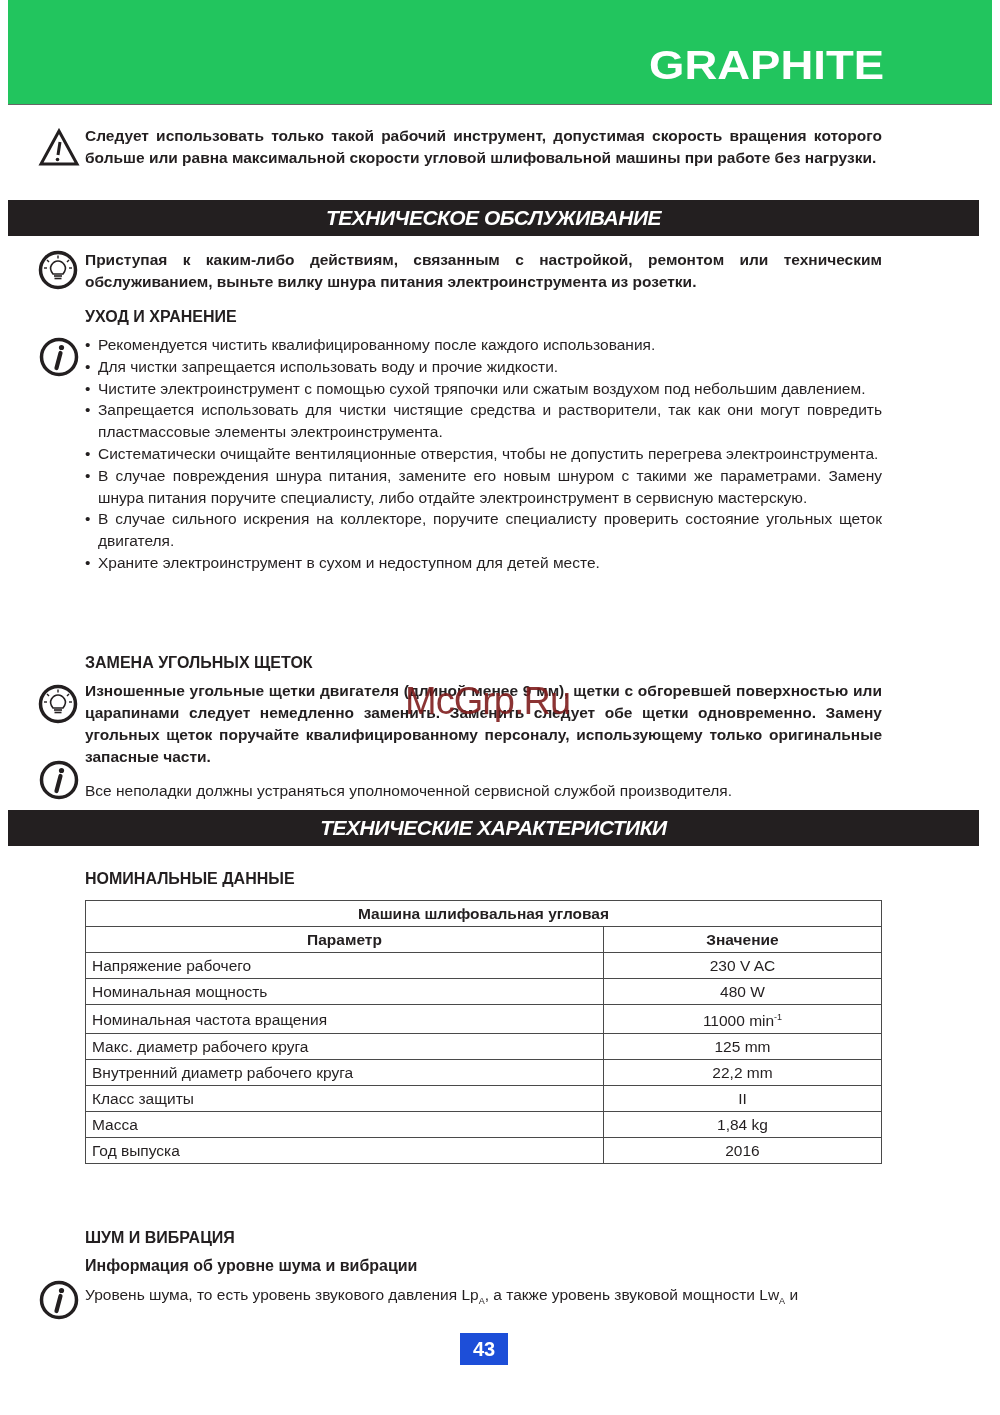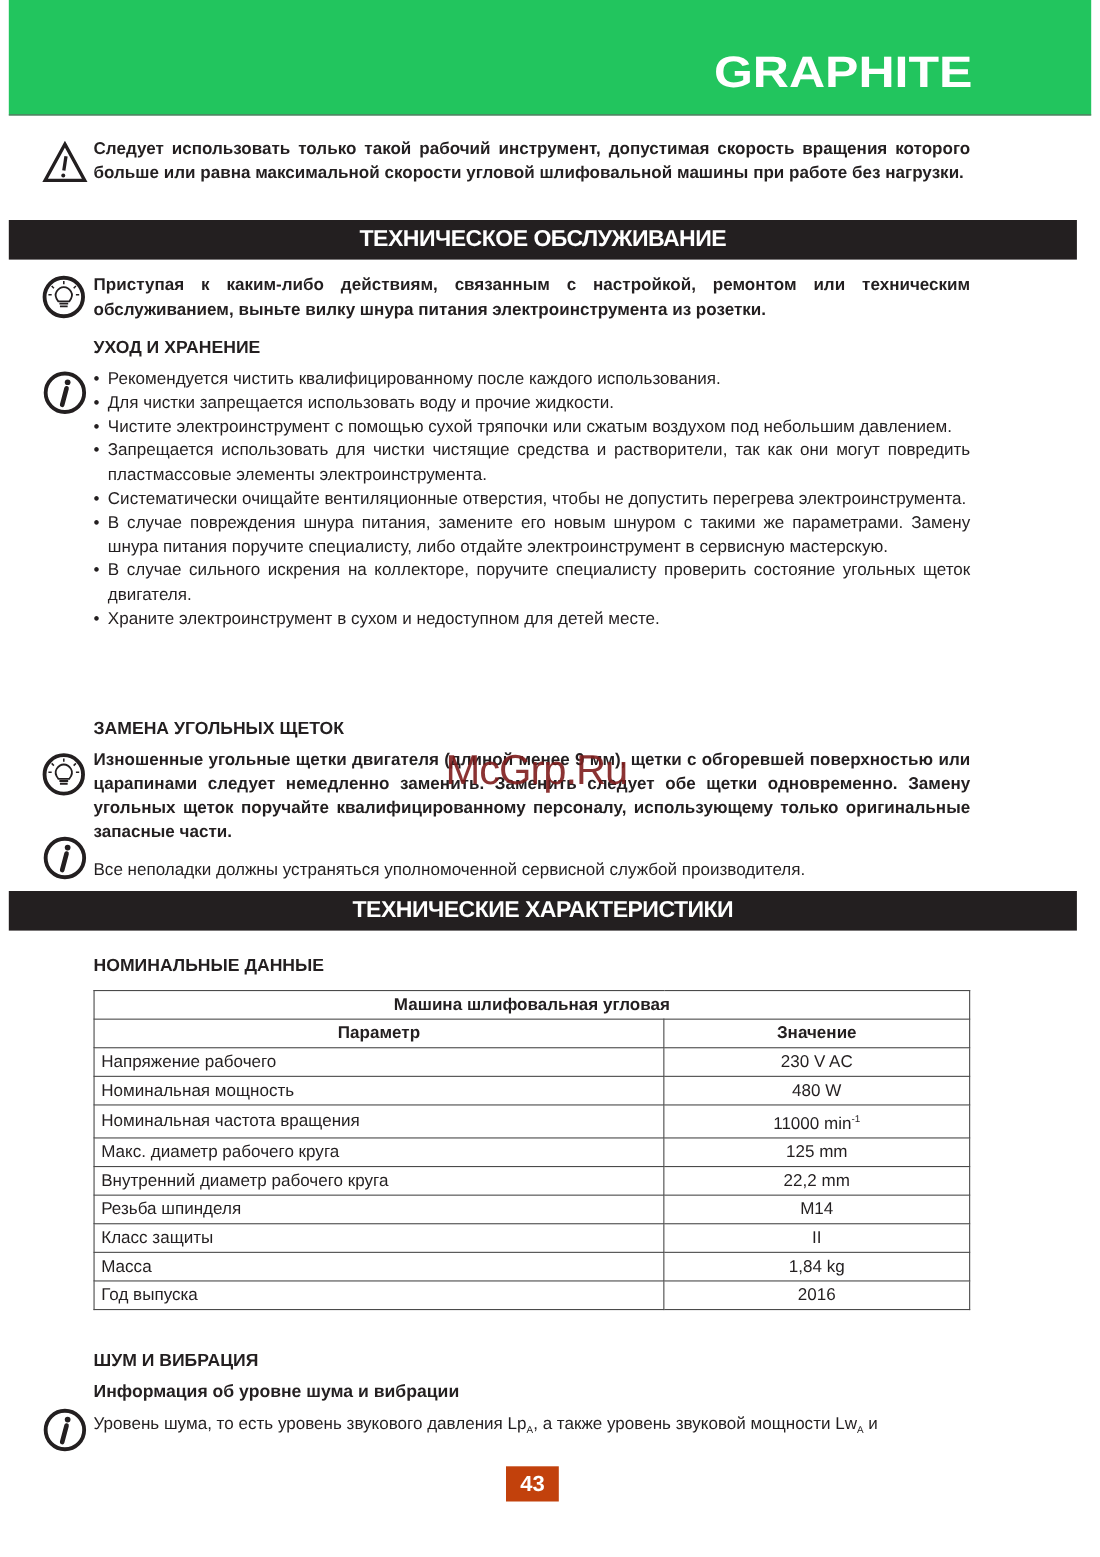--- a/index.html
+++ b/index.html
@@ -10,7 +10,7 @@
   .logo { position: absolute; right: 108px; top: 46px; height: 44px; }
   .logo svg { display: block; }
   .section-bar { position: absolute; left: 8px; width: 971px; height: 36px; background: #231f20;
-                 color: #fff; text-align: center; font-weight: bold; 
+                 color: #fff; text-align: center; font-weight: bold; font-style: italic;
                  font-size: 21px; line-height: 36px; letter-spacing: -0.5px; }
   .icon { position: absolute; width: 40px; height: 40px; }
   .para { position: absolute; left: 85px; width: 797px; font-size: 15.5px; line-height: 22px;

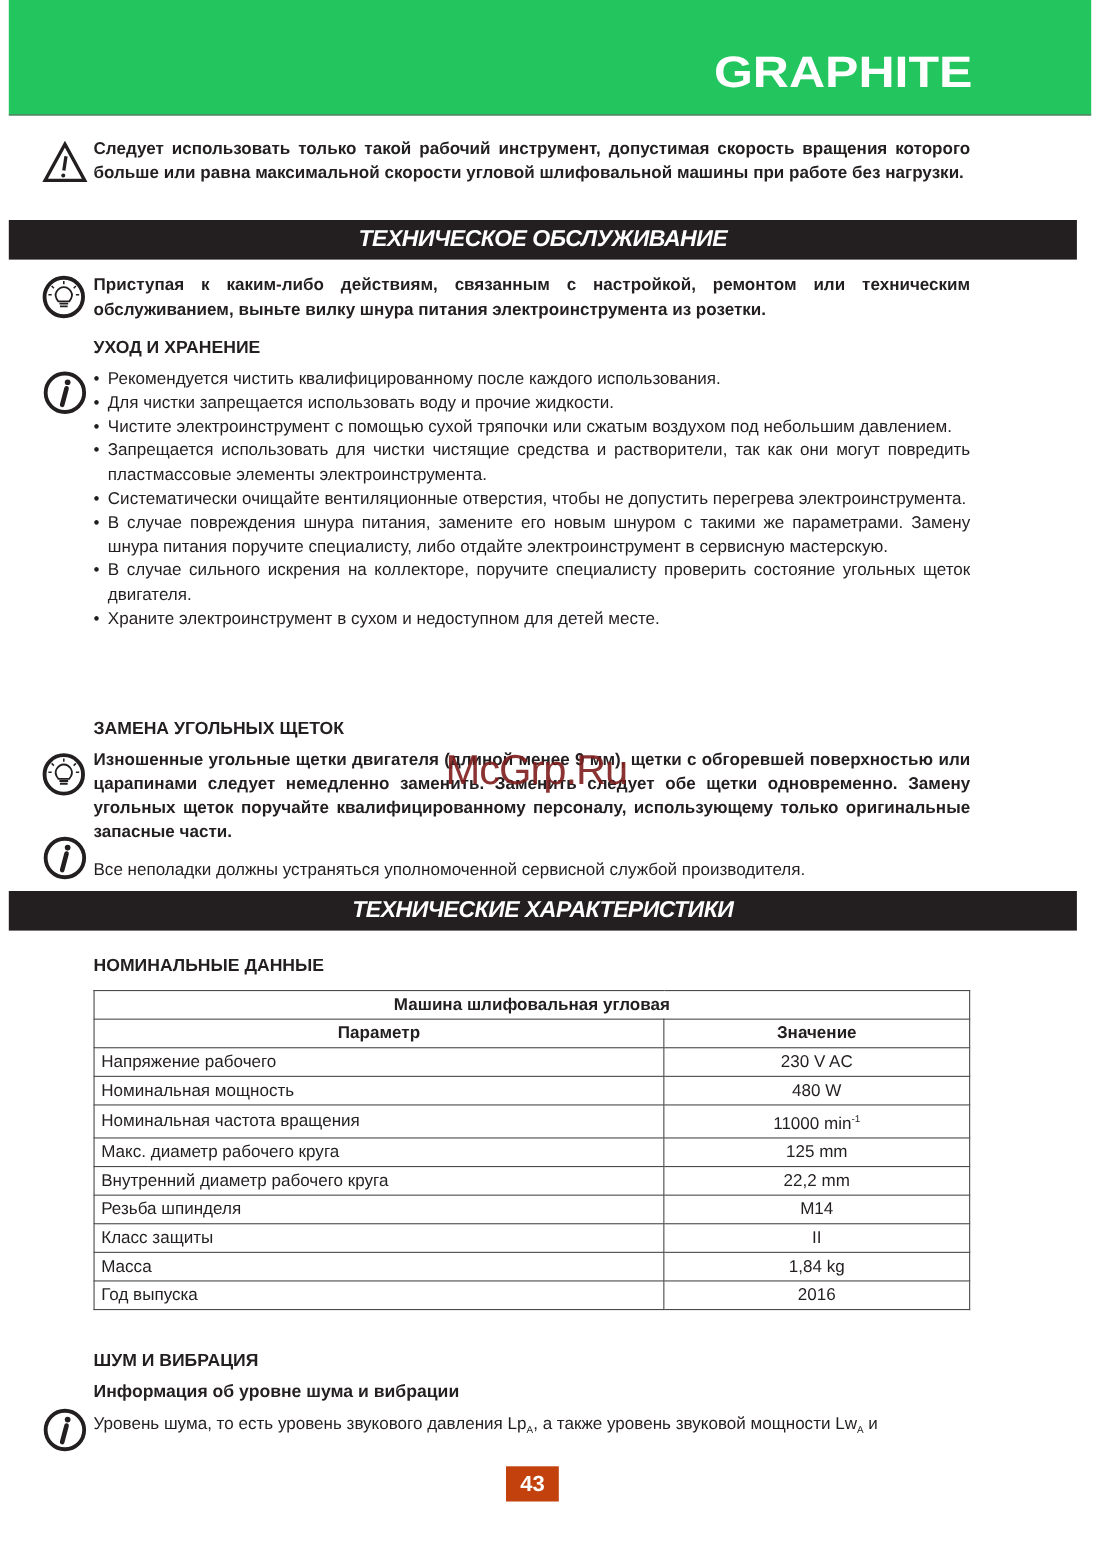--- a/index.html
+++ b/index.html
@@ -155,10 +155,6 @@
     <td class="val">22,2 mm</td>
   </tr>
   <tr>
-    <td>Резьба шпинделя</td>
-    <td class="val">M14</td>
-  </tr>
-  <tr>
     <td>Класс защиты</td>
     <td class="val">II</td>
   </tr>

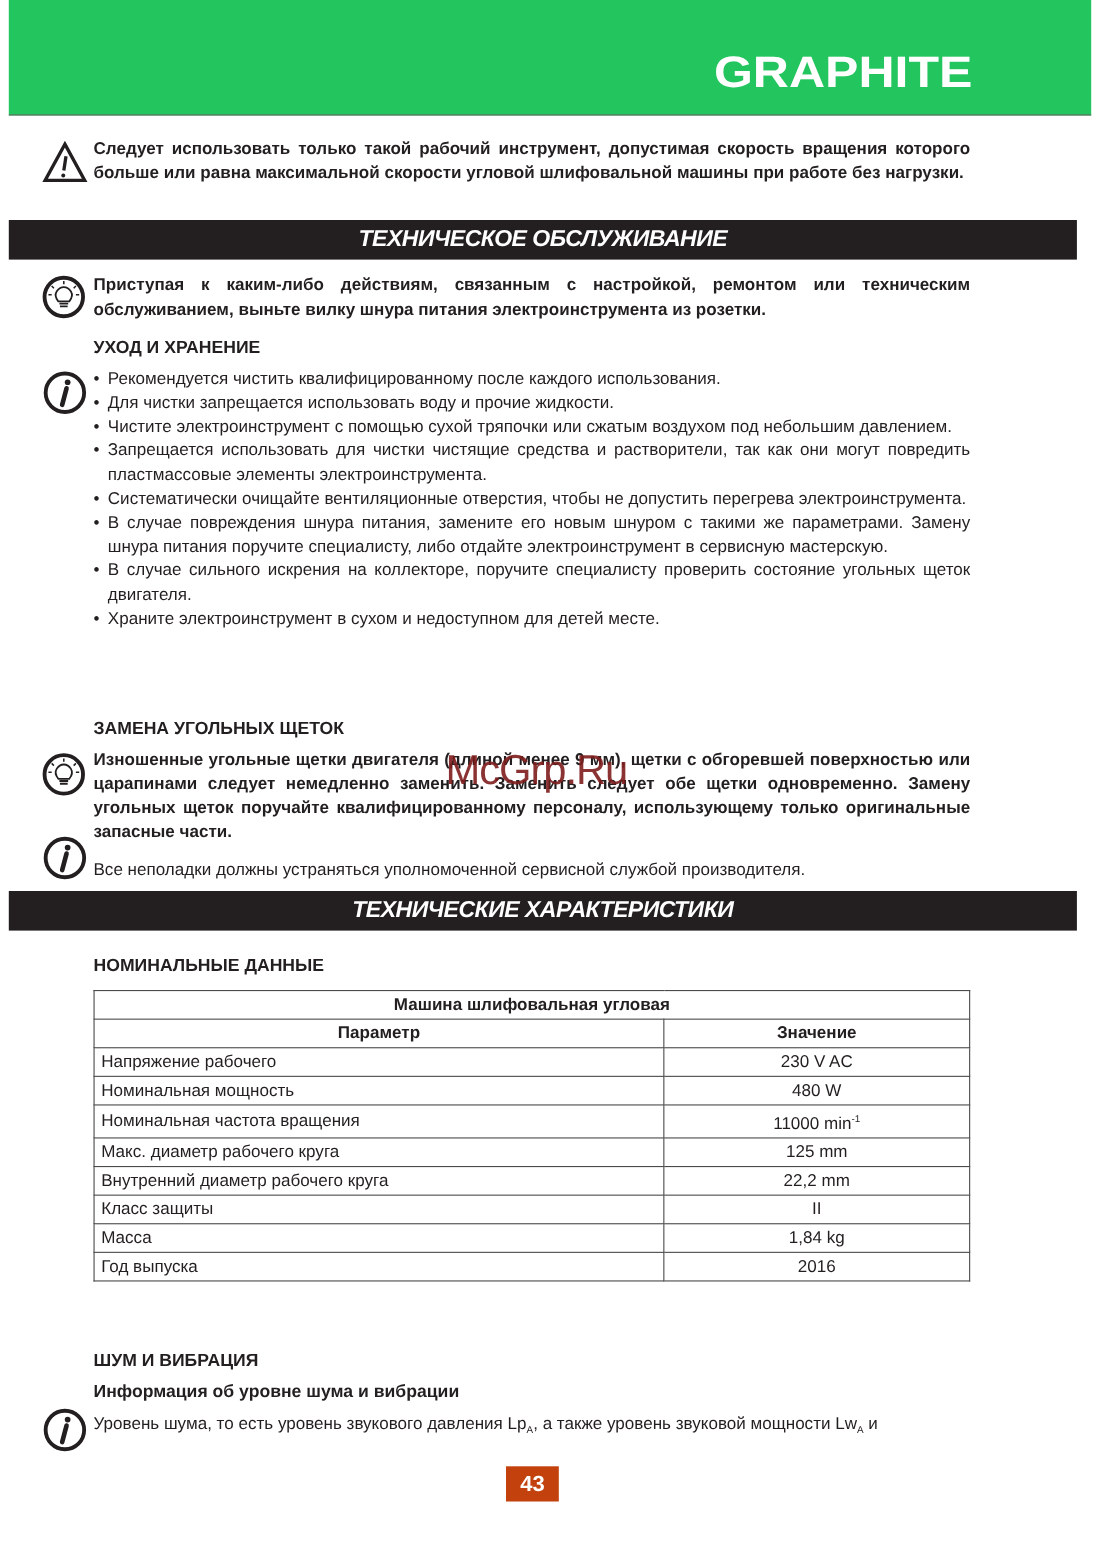--- a/index.html
+++ b/index.html
@@ -32,7 +32,7 @@
   .watermark { position: absolute; left: 405px; top: 680px; color: #7f1d1d; font-size: 38px;
                font-family: "Liberation Sans", sans-serif; opacity: 0.9; letter-spacing: -1px; }
   .page-num { position: absolute; left: 460px; top: 1333px; width: 48px; height: 32px;
-              background: #c2410c; color: #fff; font-weight: bold; font-size: 20px;
+              background: #1d4ed8; color: #fff; font-weight: bold; font-size: 20px;
               text-align: center; line-height: 32px; }
 </style>
 </head>

